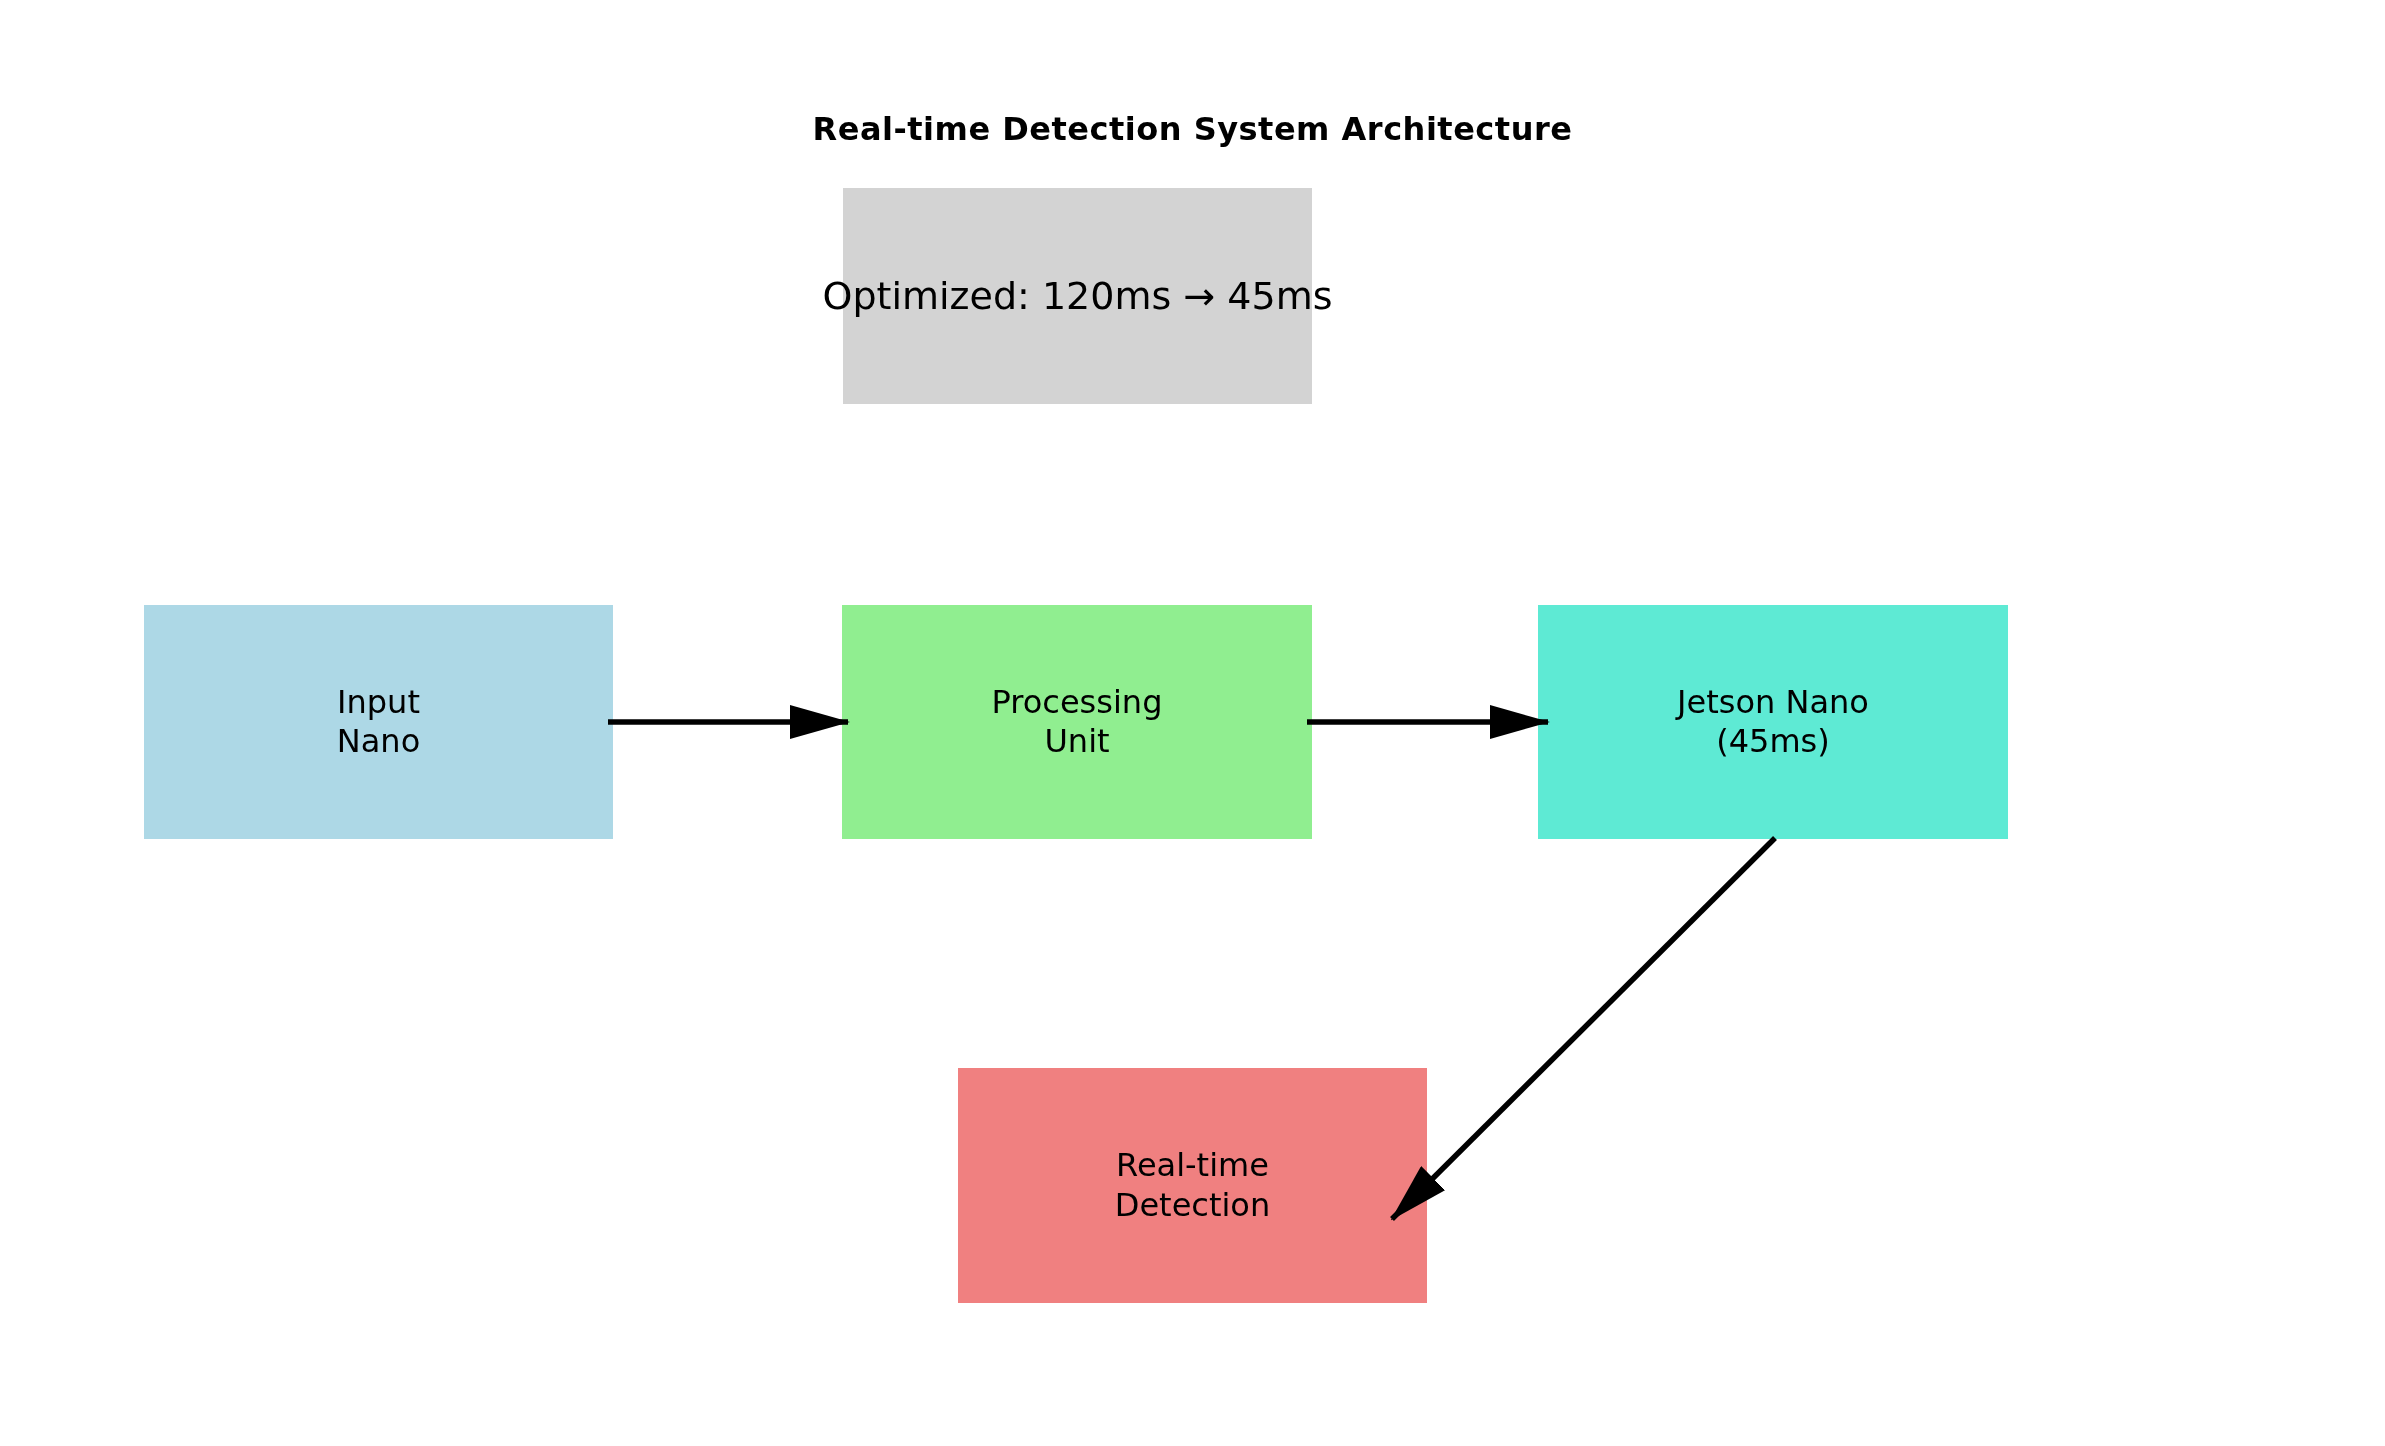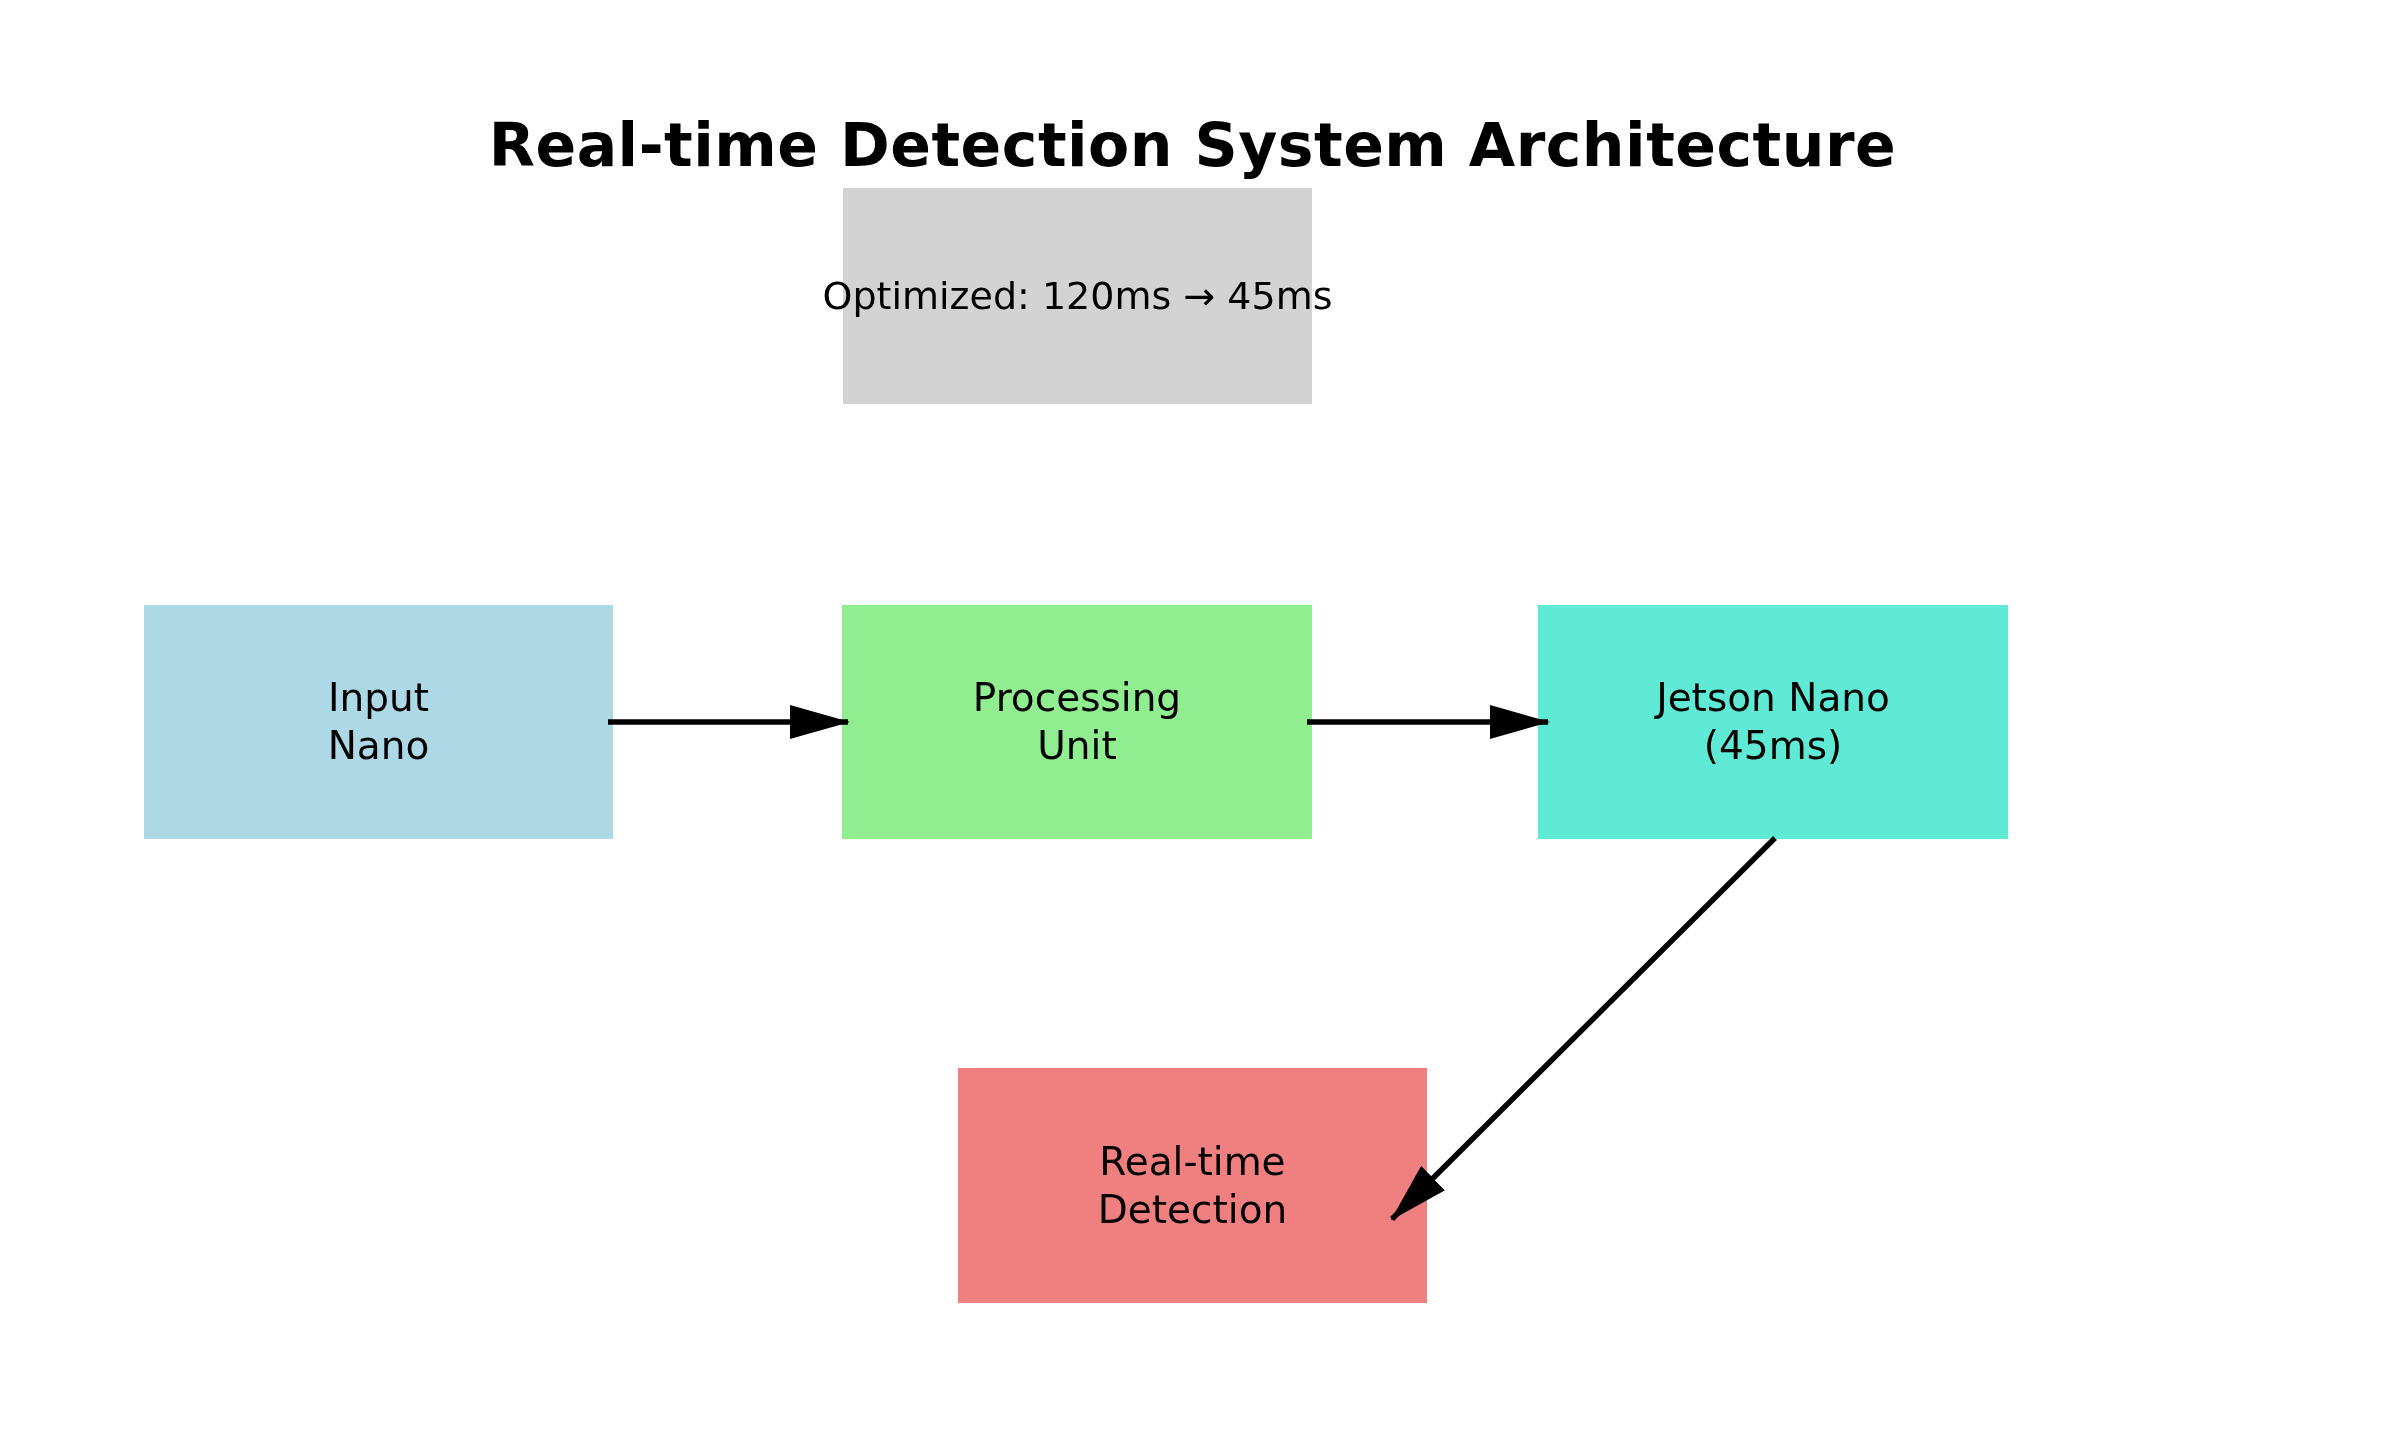--- a/index.html
+++ b/index.html
@@ -22,7 +22,7 @@
     left: 0;
     width: 2385px;
     text-align: center;
-    font-size: 60px;
+    font-size: 32px;
     font-weight: bold;
     letter-spacing: 0.5px;
   }

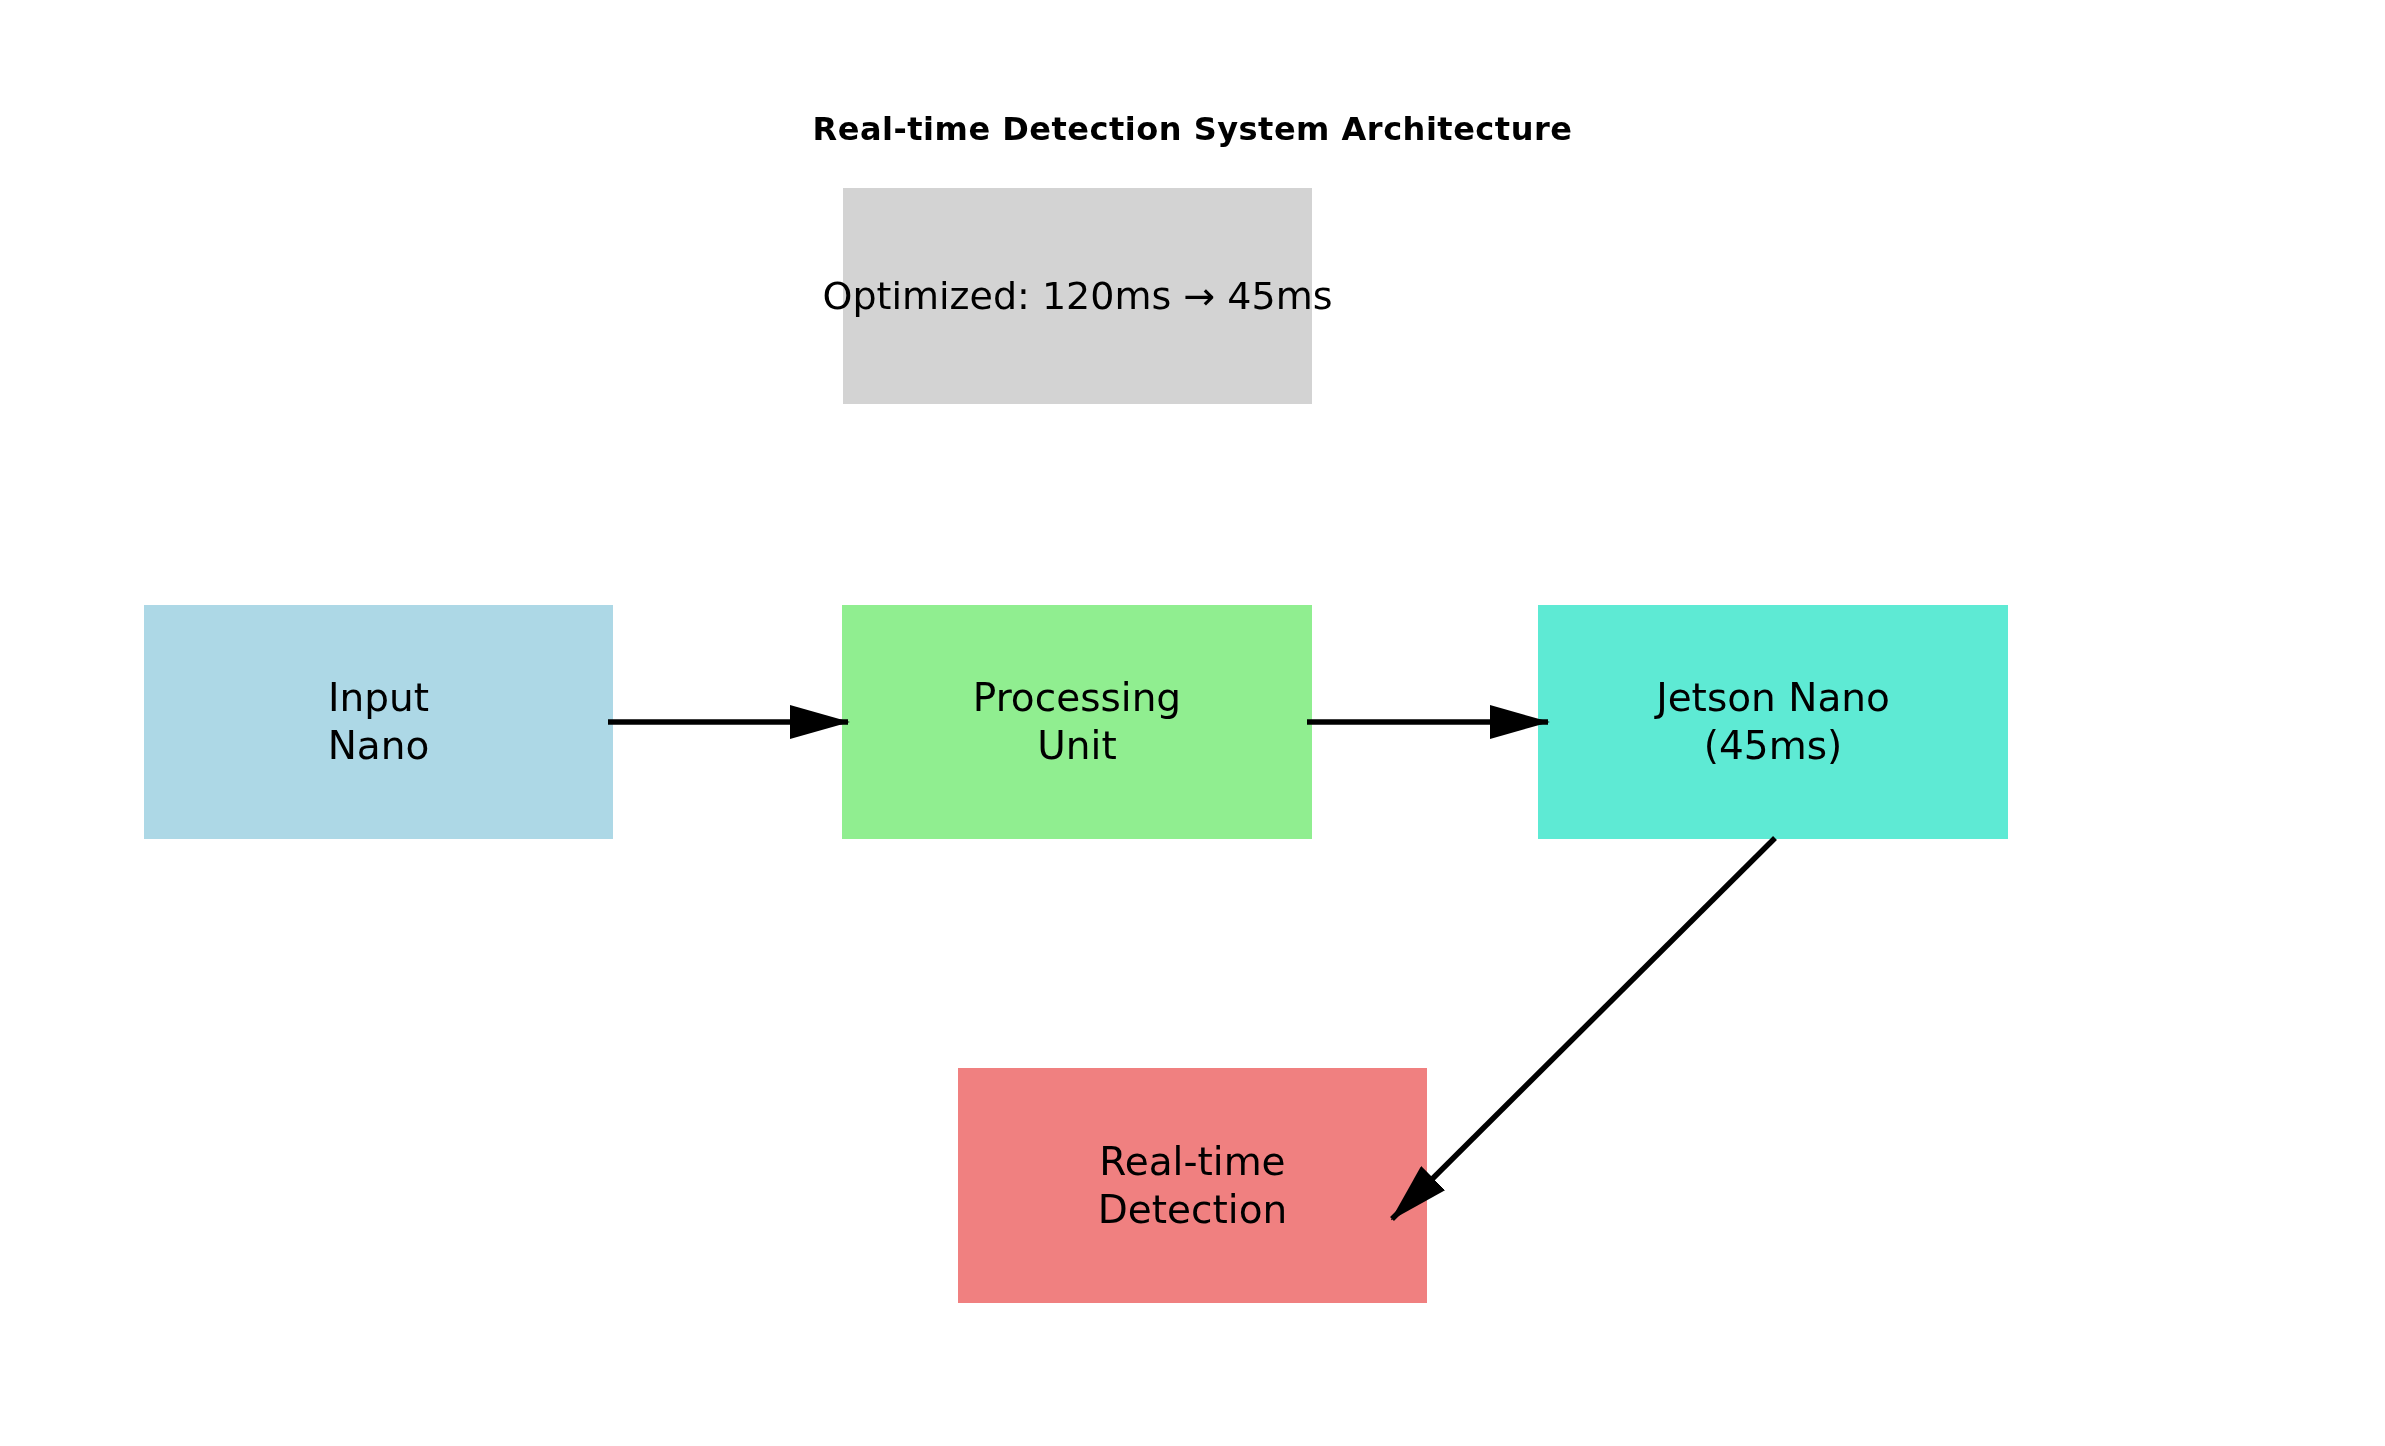--- a/index.html
+++ b/index.html
@@ -33,7 +33,7 @@
     align-items: center;
     justify-content: center;
     text-align: center;
-    font-size: 39px;
+    font-size: 32px;
     line-height: 1.22;
   }
   .annotation {

